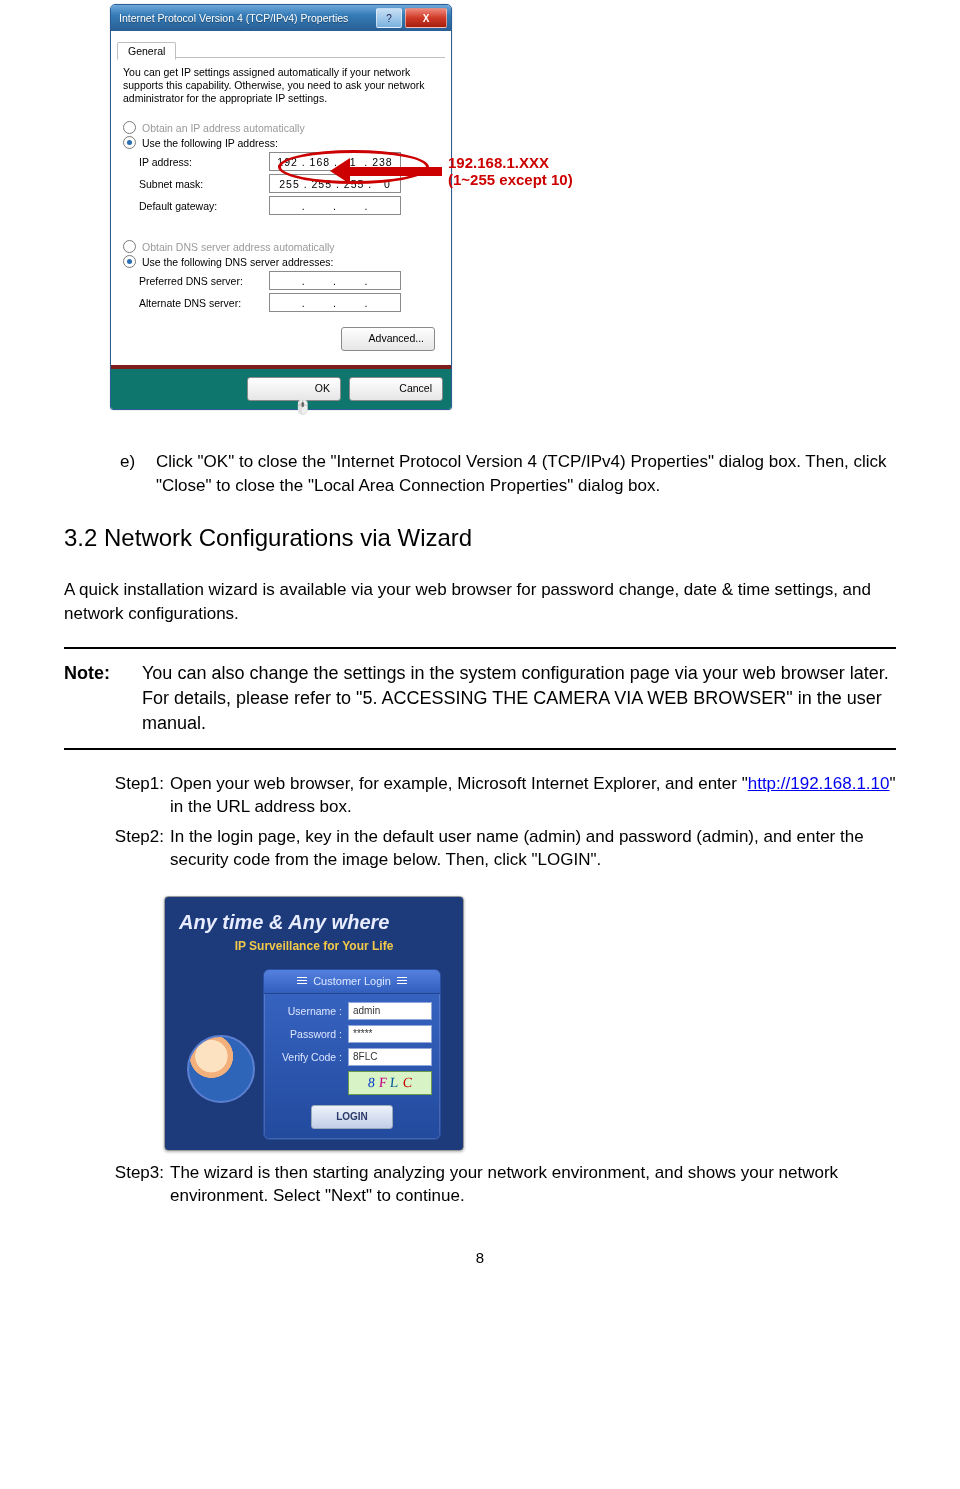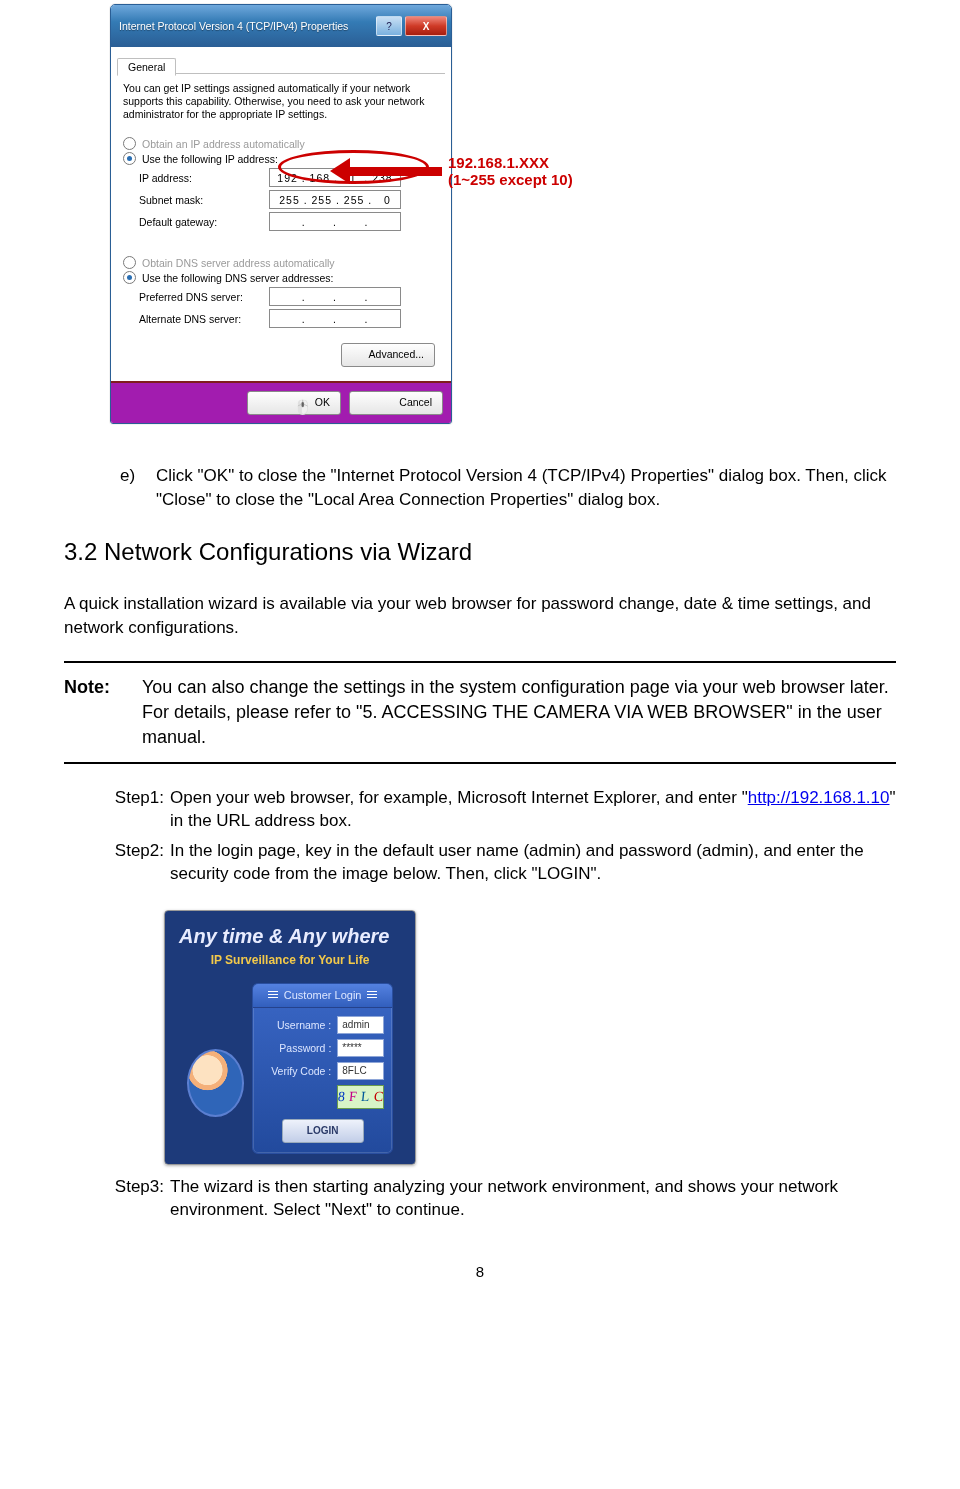--- a/index.html
+++ b/index.html
@@ -7,7 +7,7 @@
 
   
   .win-dialog{width:340px;margin-left:110px;margin-top:4px;border:1px solid #2a5e95;border-radius:5px 5px 3px 3px;overflow:hidden;box-shadow:0 0 0 1px rgba(0,0,0,.05);font-size:10.5px;}
-  .win-title{height:42px;background:linear-gradient(#6fa8dc,#347bb5 40%,#2a5e95);display:flex;align-items:center;justify-content:space-between;padding:0 4px 0 8px;color:#fff;}
+  .win-title{height:26px;background:linear-gradient(#6fa8dc,#347bb5 40%,#2a5e95);display:flex;align-items:center;justify-content:space-between;padding:0 4px 0 8px;color:#fff;}
   .win-title .ttl{text-shadow:0 1px 1px rgba(0,0,0,.4);}
   .win-title .tbtns{display:flex;gap:3px;}
   .tbtn{width:24px;height:18px;border:1px solid rgba(255,255,255,.5);border-radius:2px;display:flex;align-items:center;justify-content:center;font-size:10px;}

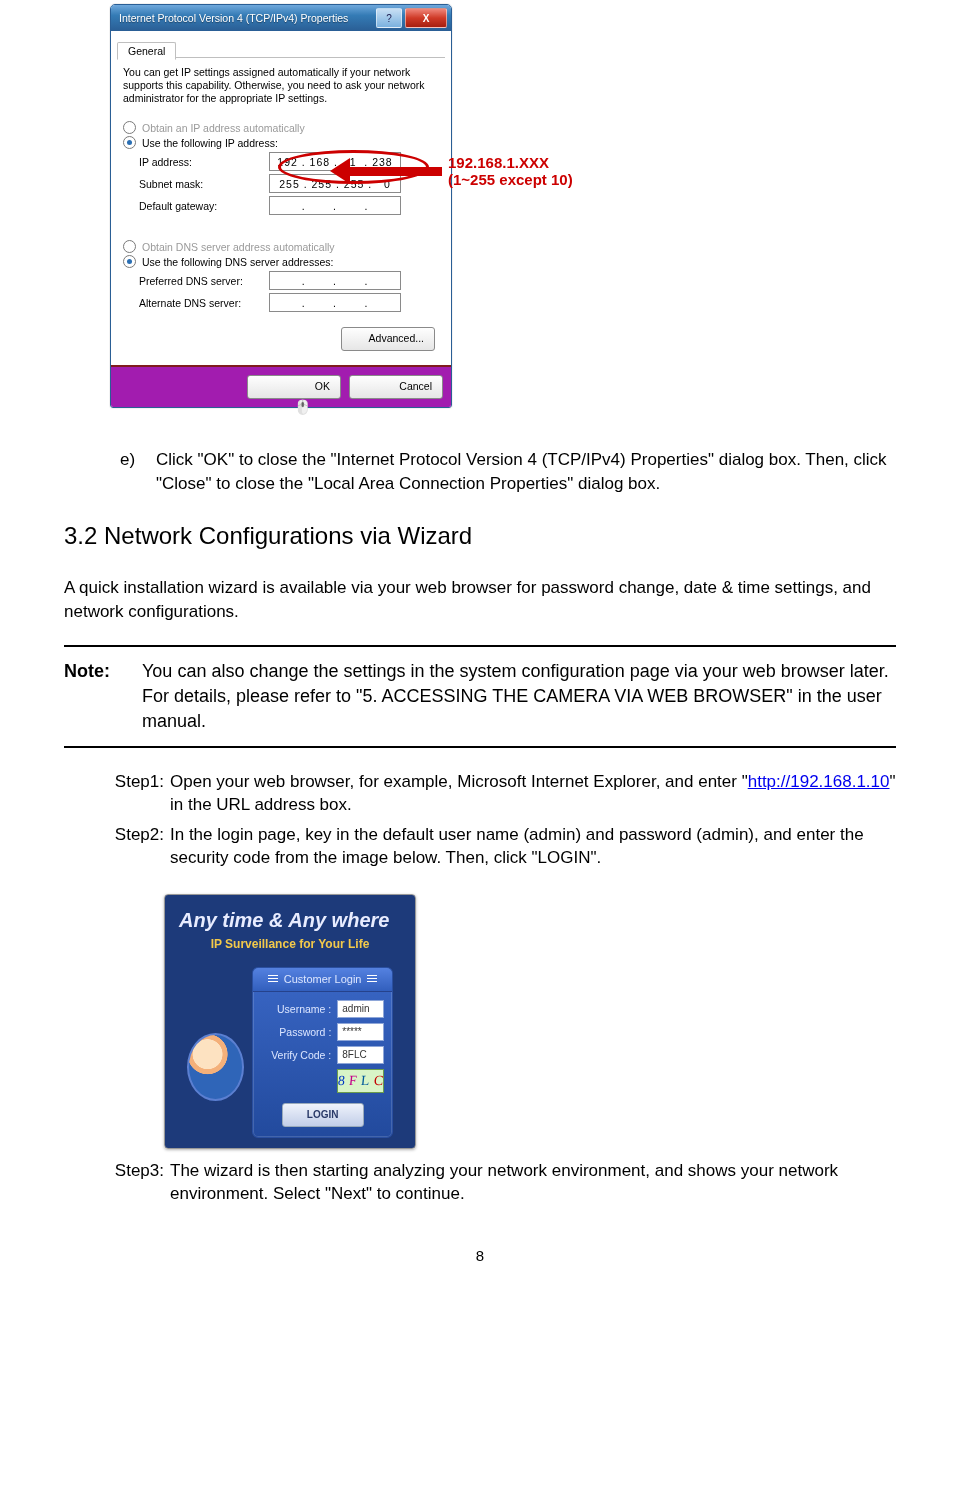--- a/index.html
+++ b/index.html
@@ -29,7 +29,7 @@
   .ipbox{width:130px;height:17px;border:1px solid #8a8a8a;background:#fff;display:flex;align-items:center;justify-content:center;font-family:Tahoma,Arial;font-size:10.5px;letter-spacing:1px;white-space:pre;}
   .adv-row{text-align:right;padding:6px 4px 4px;}
   .xp-btn{display:inline-block;min-width:72px;height:22px;border:1px solid #8a8a8a;border-radius:3px;background:linear-gradient(#fefefe,#e6e6e6);font-size:10.5px;line-height:20px;text-align:right;padding:0 10px;cursor:pointer;}
-  .win-footer{background:#a21caf;border-top:2px solid #7f1d1d;padding:8px;text-align:right;}
+  .win-footer{background:#0f766e;border-top:4px solid #7f1d1d;padding:8px;text-align:right;}
   .ok-wrap{display:inline-flex;align-items:center;gap:8px;}
   .ok-btn{position:relative;}
 

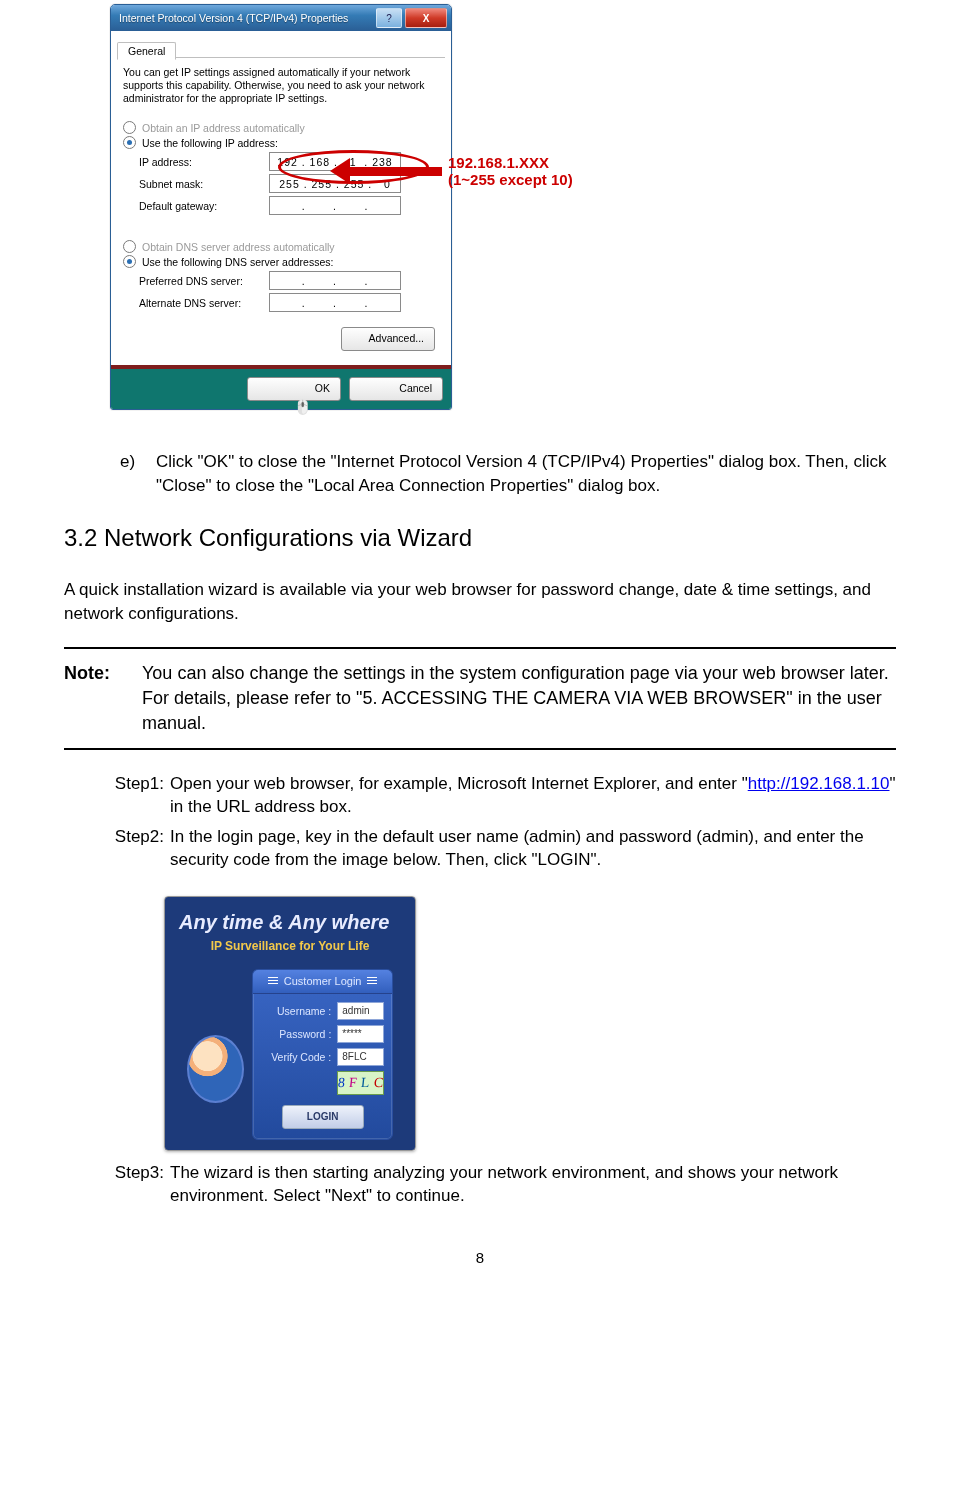--- a/index.html
+++ b/index.html
@@ -57,7 +57,7 @@
   .steps a{color:#0000EE;text-decoration:underline;}
 
   
-  .login-wrap{margin:24px 0 10px 100px;width:252px;}
+  .login-wrap{margin:24px 0 10px 100px;width:300px;}
   .login-card{border:1px solid #999;border-radius:4px;background:linear-gradient(#1d3a7a,#1d3a7a);color:#fff;font-family:Arial;box-shadow:0 1px 3px rgba(0,0,0,.3);overflow:hidden;}
   .login-head{padding:12px 14px 8px;}
   .login-head .brand{font-style:italic;font-weight:bold;font-size:20px;color:#e8ecff;}

